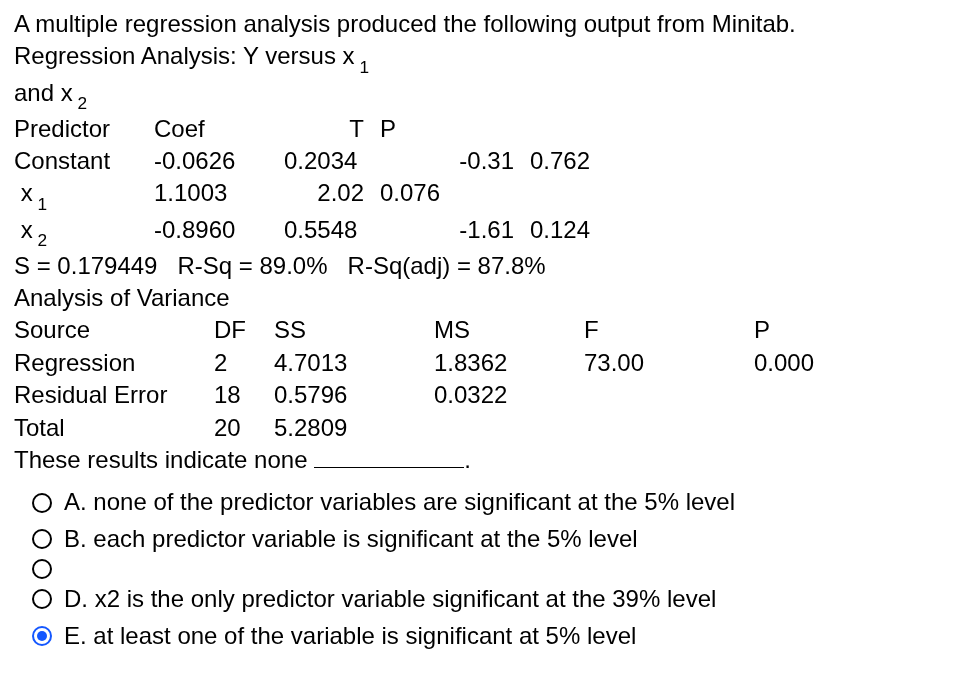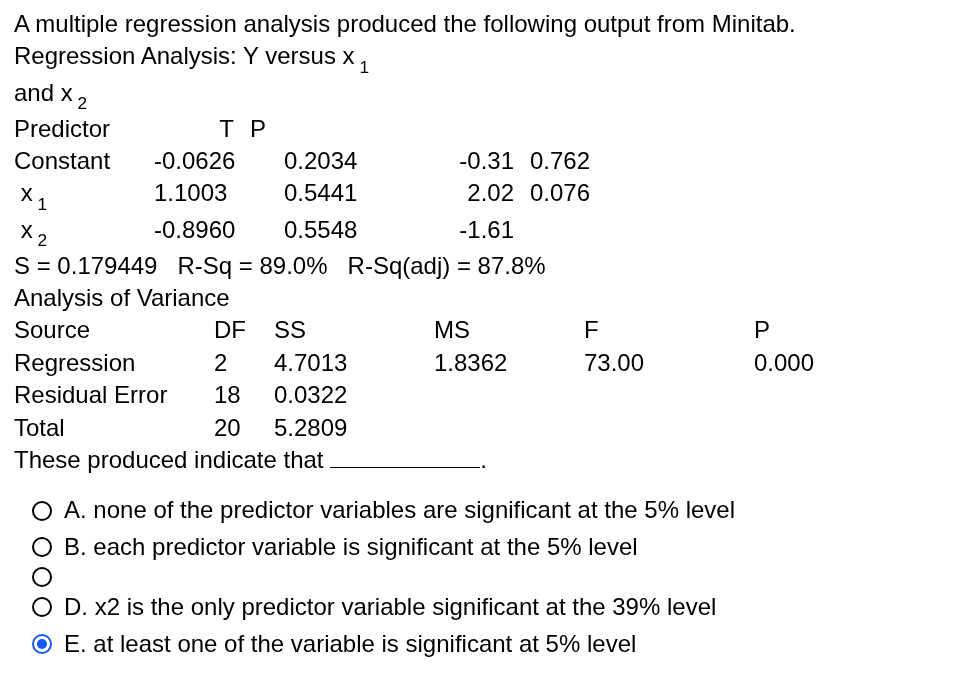--- a/index.html
+++ b/index.html
@@ -53,6 +53,7 @@
 
 <div class="row">
   <div class="pred-col-a">Predictor</div>
+  <div class="pred-col-b">Coef</div>
   <div class="pred-col-d">T</div>
   <div class="pred-col-e">P</div>
 </div>

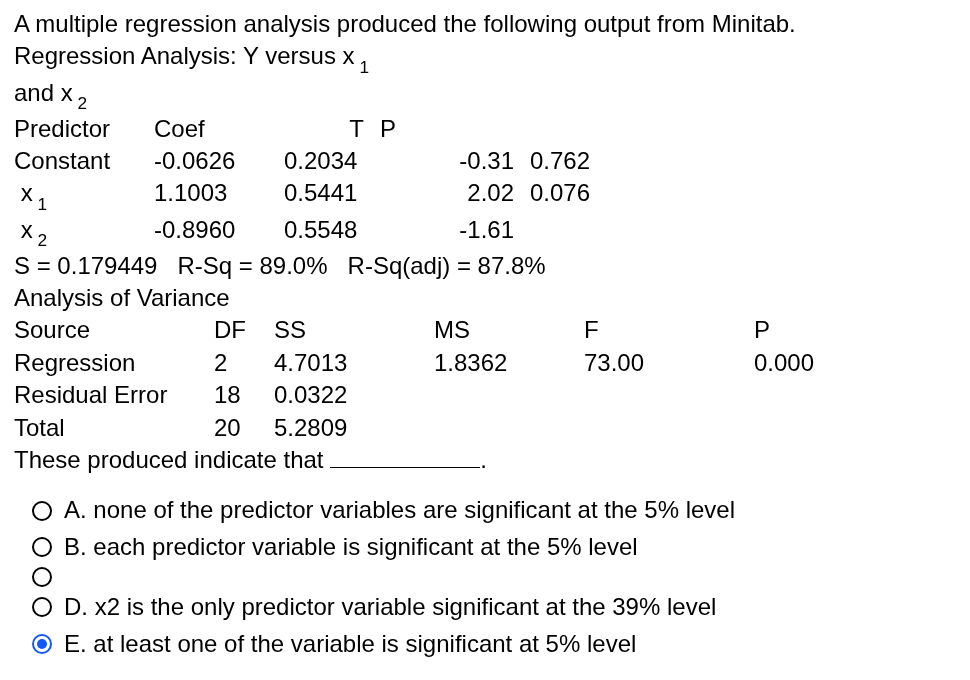--- a/index.html
+++ b/index.html
@@ -67,7 +67,6 @@
 <div class="row">
   <div class="pred-col-a">&nbsp;<span>x</span><span class="sub">&nbsp;<span>1</span></span></div>
   <div class="pred-col-b">1.1003</div>
-  <div class="pred-col-c">0.5441</div>
   <div class="pred-col-d">2.02</div>
   <div class="pred-col-e">0.076</div>
 </div>

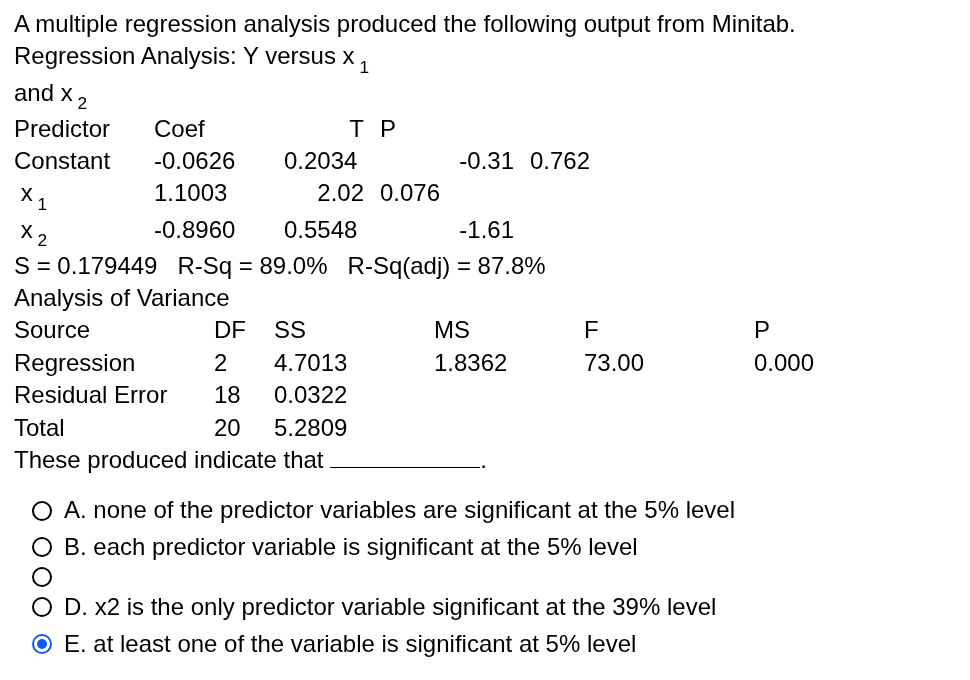--- a/index.html
+++ b/index.html
@@ -75,6 +75,7 @@
   <div class="pred-col-b">-0.8960</div>
   <div class="pred-col-c">0.5548</div>
   <div class="pred-col-d">-1.61</div>
+  <div class="pred-col-e">0.124</div>
 </div>
 
 <div style="white-space:pre">S = 0.179449   R-Sq = 89.0%   R-Sq(adj) = 87.8%</div>

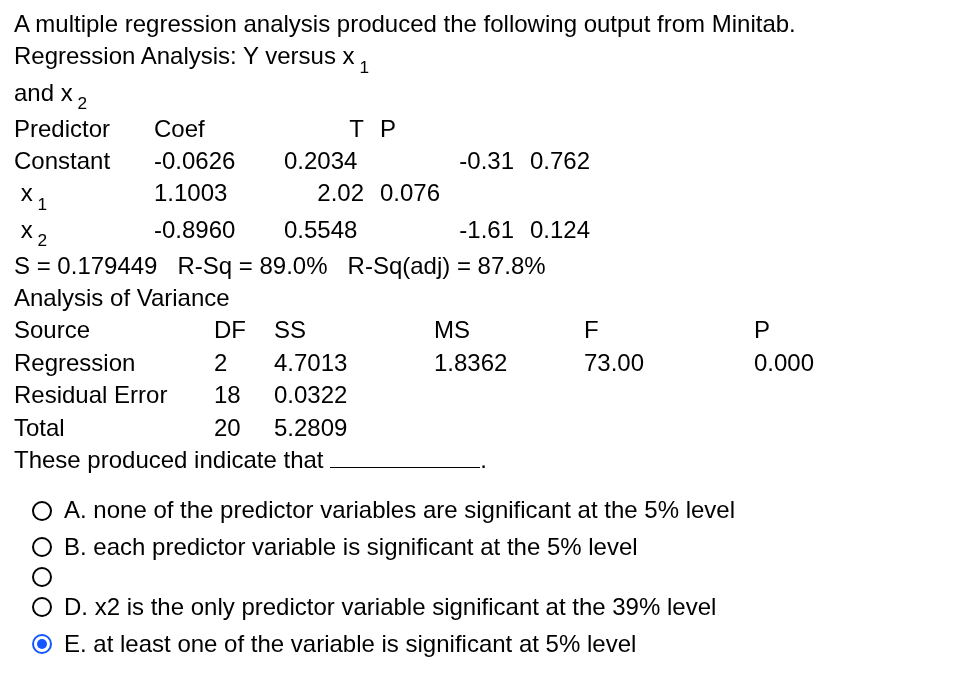--- a/index.html
+++ b/index.html
@@ -100,6 +100,7 @@
 <div class="row">
   <div class="anv-col-a">Residual Error</div>
   <div class="anv-col-b">18</div>
+  <div class="anv-col-c">0.5796</div>
   <div class="anv-col-d">0.0322</div>
   <div class="anv-col-e"></div>
   <div class="anv-col-f"></div>

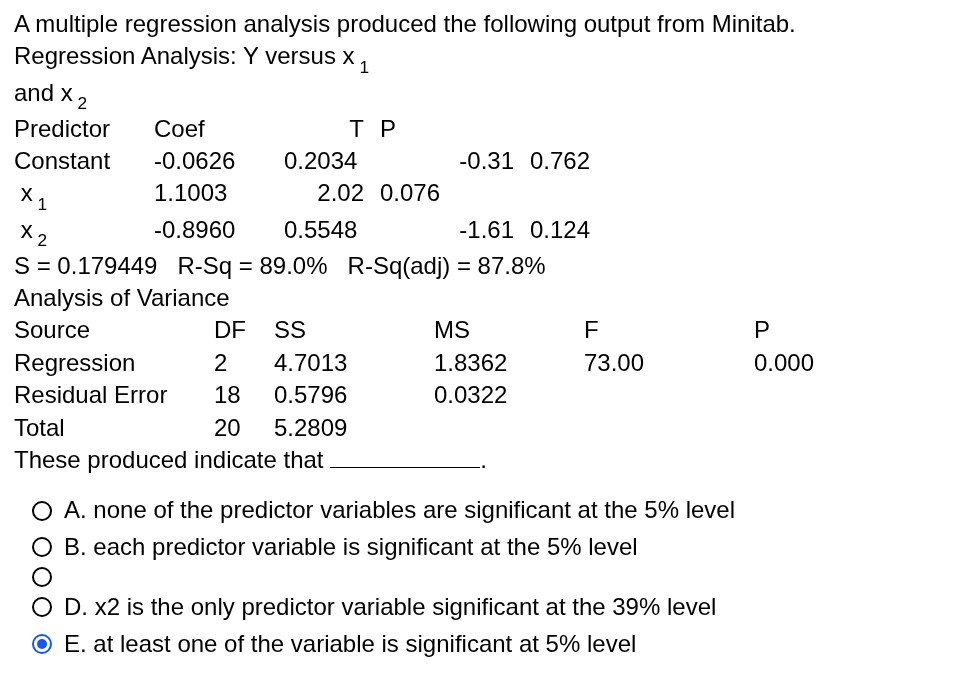--- a/index.html
+++ b/index.html
@@ -115,7 +115,7 @@
 </div>
 
 <div>
-  <span>These produced indicate that</span>
+  <span>These results indicate none</span>
   <span class="blank-line"></span><span>.</span>
 </div>
 

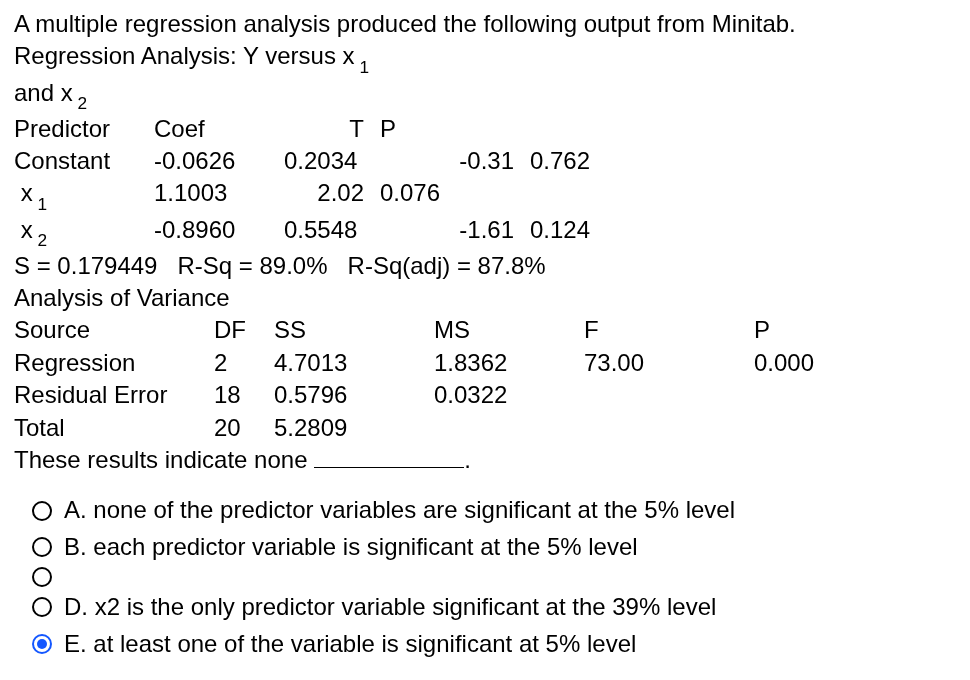--- a/index.html
+++ b/index.html
@@ -28,7 +28,7 @@
   .anv-col-e{width:170px}
   .anv-col-f{width:100px}
   .blank-line{display:inline-block;border-bottom:1px solid #000;width:150px;height:.9em;vertical-align:baseline}
-  .options{margin-top:16px}
+  .options{margin-top:8px}
   .opt{display:flex;align-items:center;padding:2px 0 2px 18px}
   .radio{
     width:20px;height:20px;border:2px solid #000;border-radius:50%;

